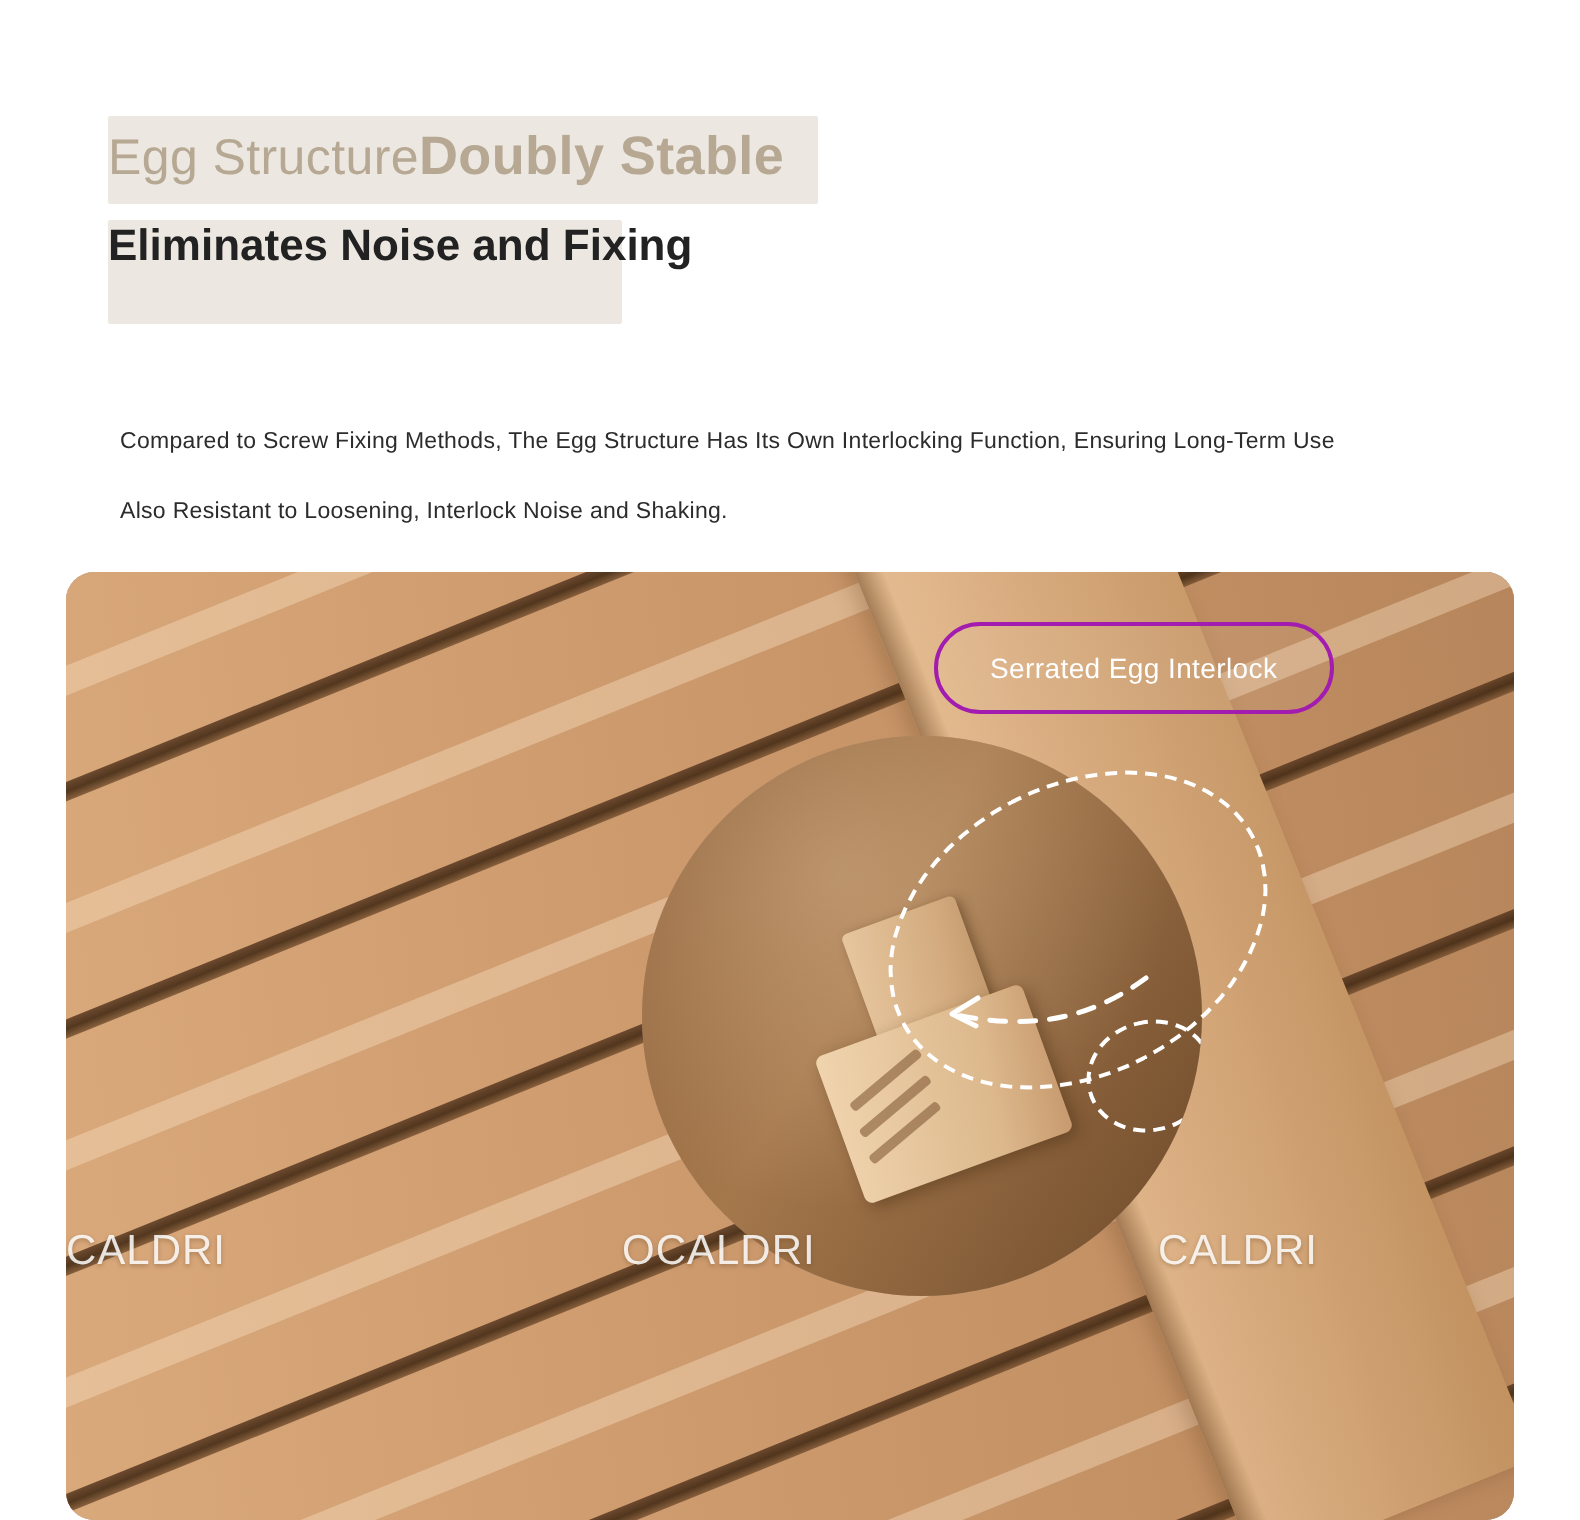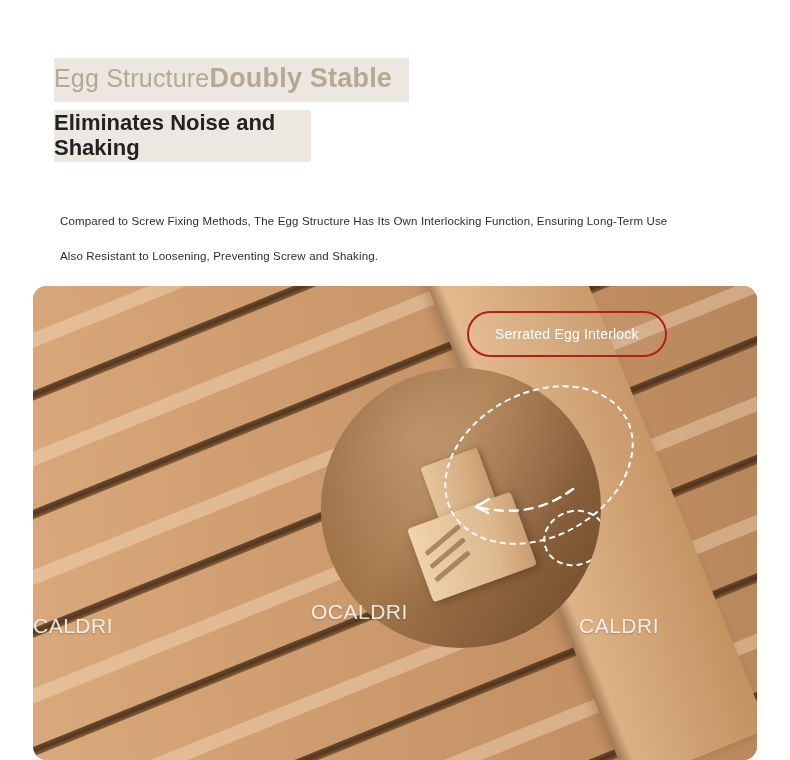--- a/index.html
+++ b/index.html
@@ -283,7 +283,7 @@
     </div>
     <div class="headline-row2">
       <div class="hl2-highlight"></div>
-      <div class="hl2-text">Eliminates Noise and Shaking</div>
+      <div class="hl2-text">Eliminates Noise and Fixing</div>
     </div>
   </div>
 

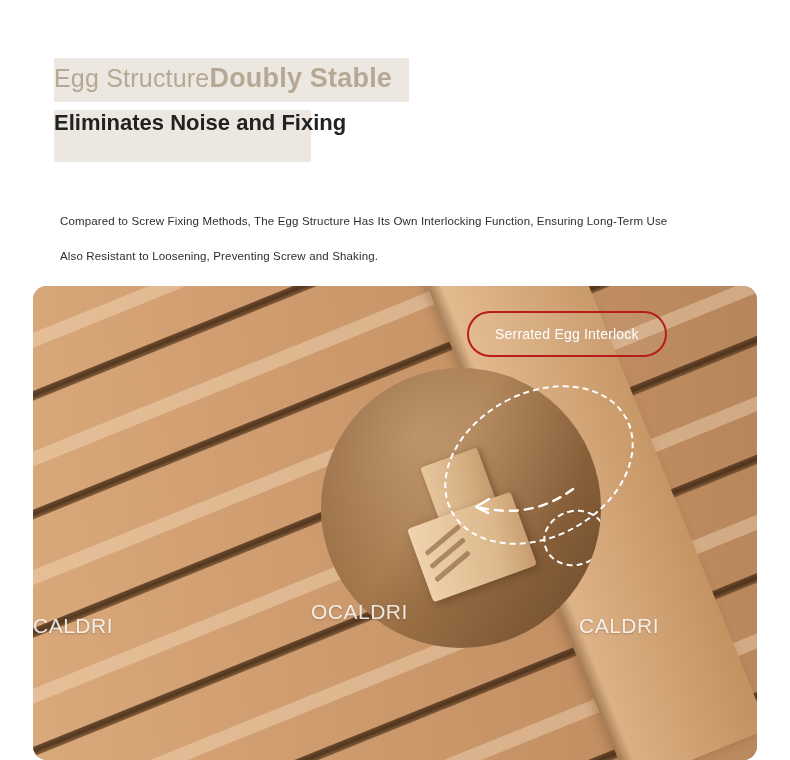--- a/index.html
+++ b/index.html
@@ -289,7 +289,7 @@
 
   <div class="body-copy">
     <div class="body-line">Compared to Screw Fixing Methods, The Egg Structure Has Its Own Interlocking Function, Ensuring Long-Term Use</div>
-    <div class="body-line">Also Resistant to Loosening, Preventing Screw and Shaking.</div>
+    <div class="body-line">Also Resistant to Loosening, Interlock Noise and Shaking.</div>
   </div>
 
   <div class="photo">

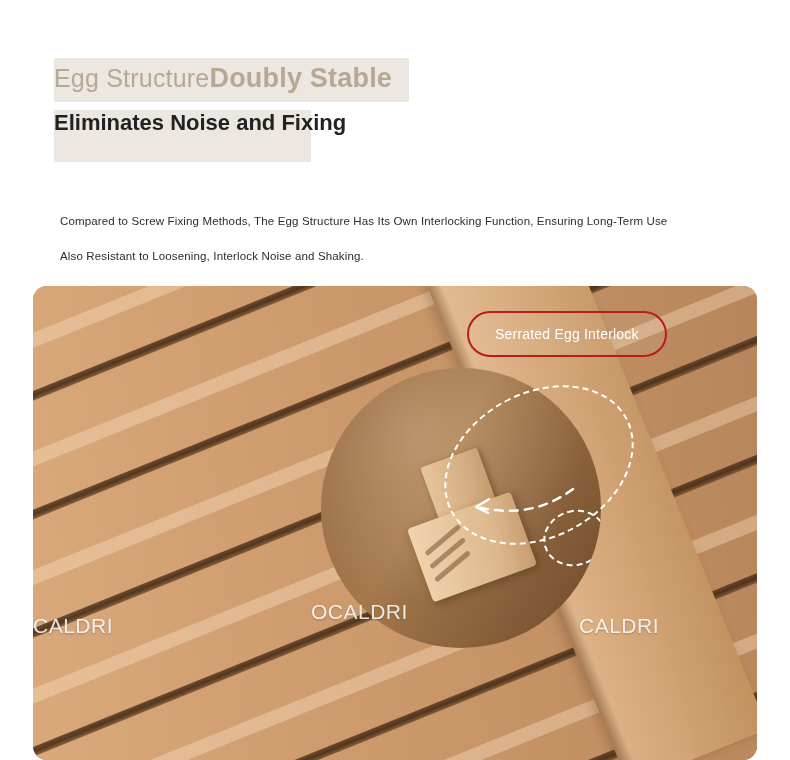--- a/index.html
+++ b/index.html
@@ -249,7 +249,7 @@
     left: 434px;
     top: 25px;
     padding: 13px 26px;
-    border: 2px solid #b91c1c;
+    border: 2px solid #a21caf;
     border-radius: 26px;
     color: #ffffff;
     font-size: 14px;

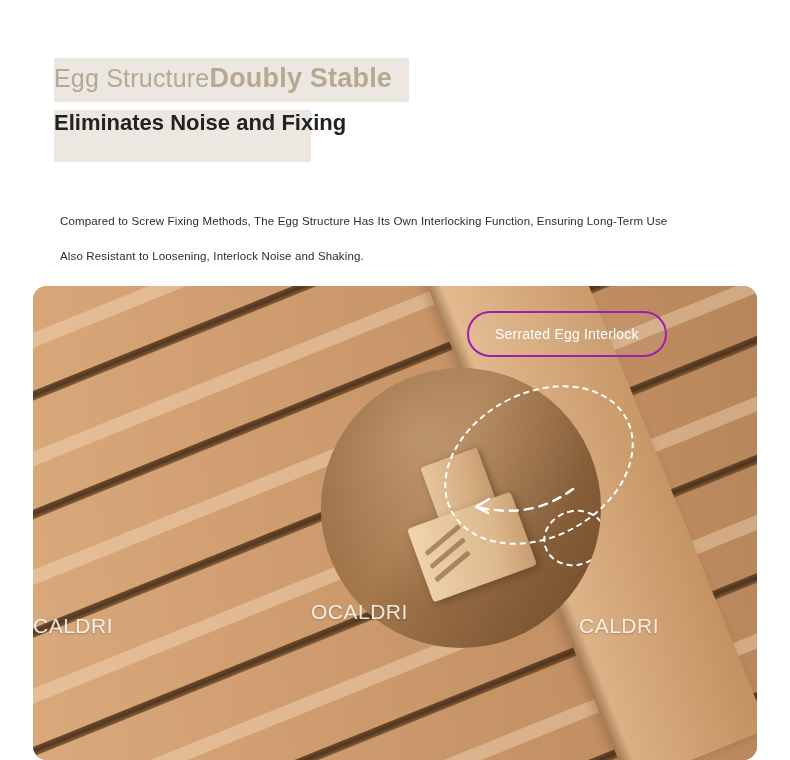--- a/index.html
+++ b/index.html
@@ -268,7 +268,7 @@
     white-space: nowrap;
   }
   .wm1 { left: 0px;   top: 328px; }
-  .wm2 { left: 278px; top: 314px; }
+  .wm2 { left: 278px; top: 328px; }
   .wm3 { left: 546px; top: 328px; }
 </style>
 </head>

